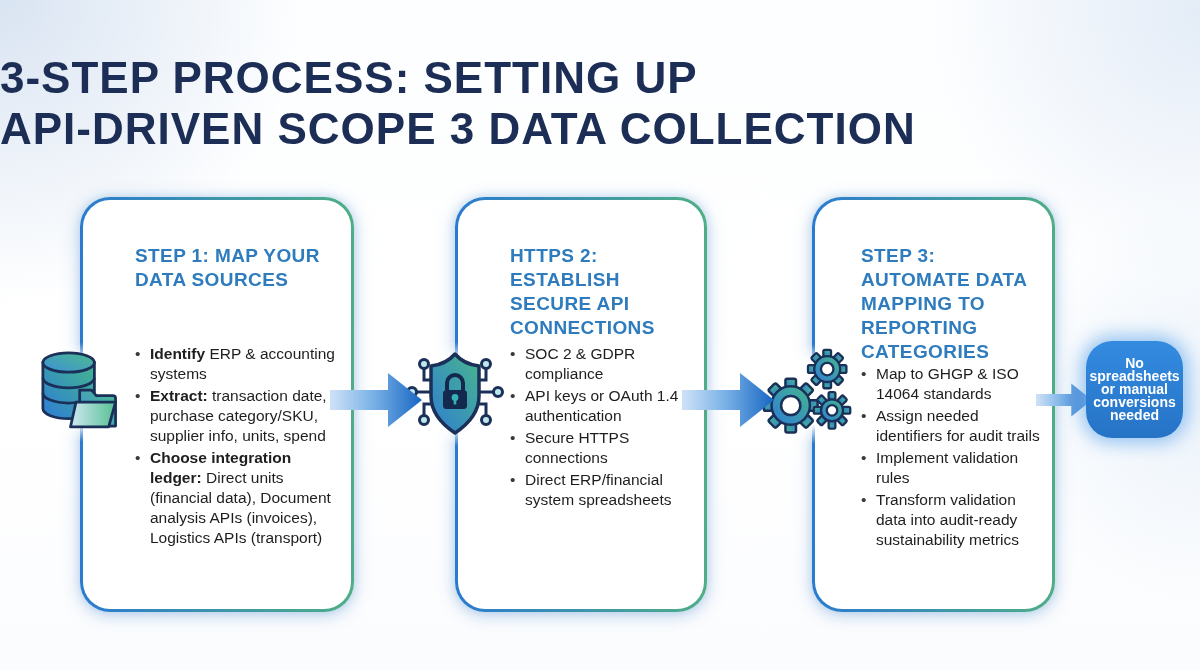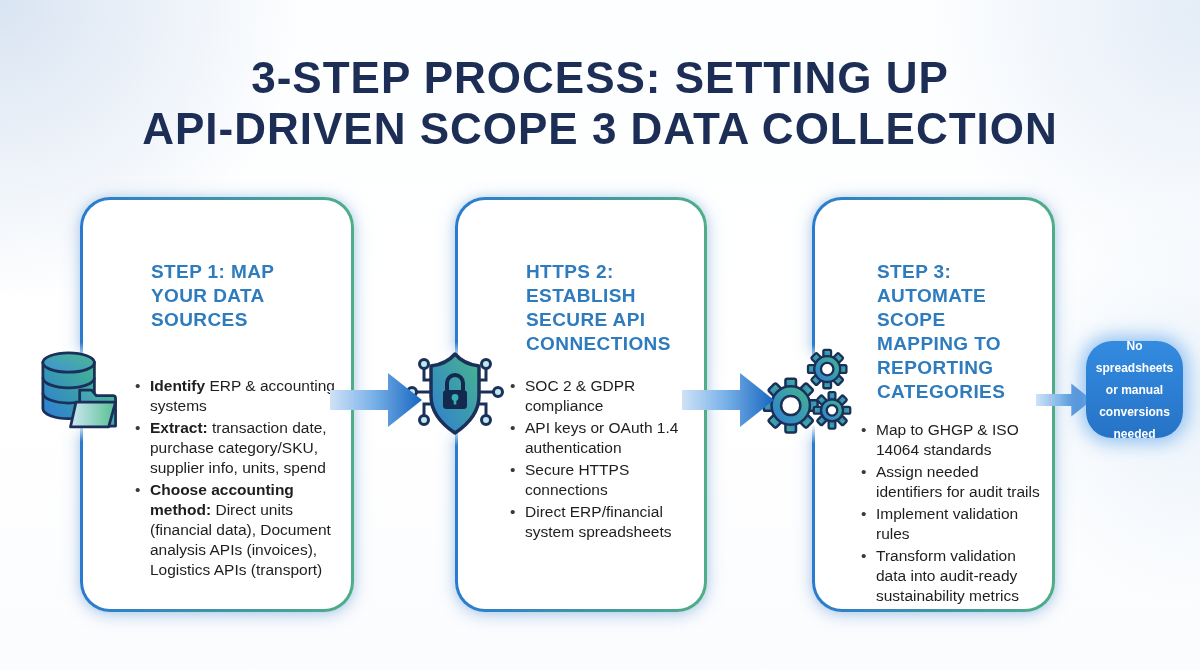--- a/index.html
+++ b/index.html
@@ -13,7 +13,7 @@
       linear-gradient(180deg,#fdfeff,#ffffff 60%,#fbfcfe);
   }
   .title{
-    position:absolute;top:52px;left:0;right:0;text-align:center;
+    position:absolute;top:52px;left:0;right:0;
     font-size:44px;font-weight:bold;color:#1c2e55;letter-spacing:1px;line-height:1.17;
   }
   .card{

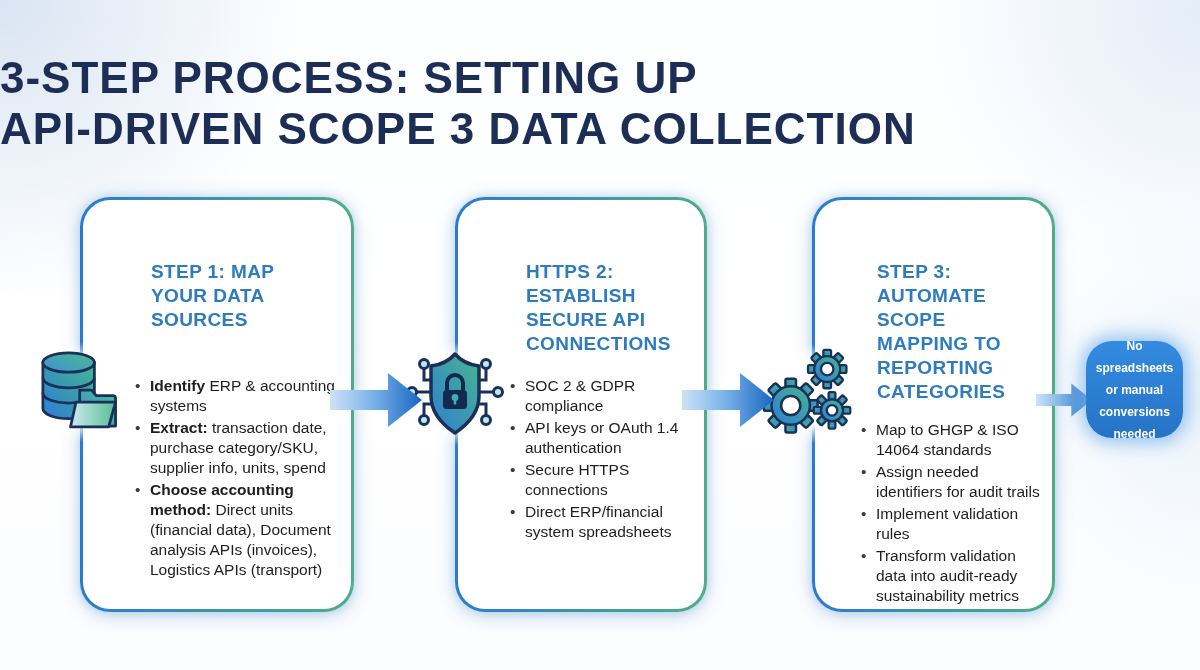--- a/index.html
+++ b/index.html
@@ -31,7 +31,7 @@
   .c3{left:812px;width:243px;}
   .c3 .card-inner{padding-left:46px;}
   .card-heading{
-    min-height:100px;margin:16px;color:#2e7cbe;font-size:19px;font-weight:bold;
+    min-height:100px;margin:0;color:#2e7cbe;font-size:19px;font-weight:bold;
     letter-spacing:.4px;line-height:24px;padding-right:14px;
   }
   .bullets{list-style:none;margin:0;padding:0;}

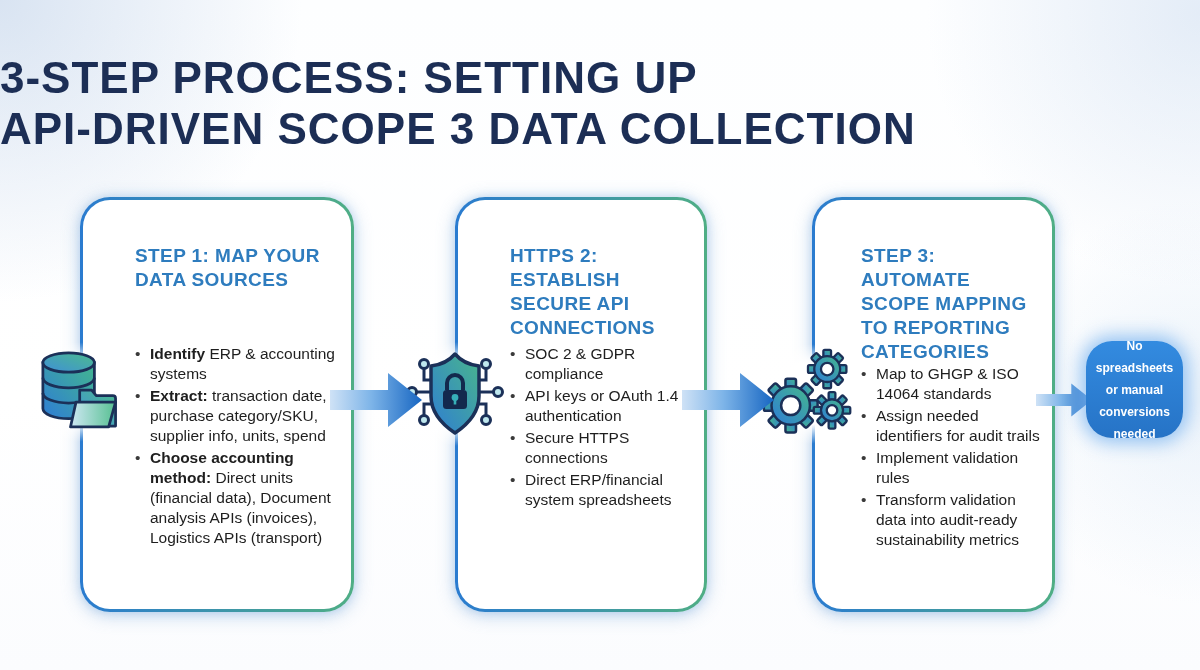--- a/index.html
+++ b/index.html
@@ -113,7 +113,7 @@
 
   <div class="card c3">
     <div class="card-inner">
-      <h2 class="card-heading">STEP 3: AUTOMATE SCOPE MAPPING TO REPORTING CATEGORIES</h2>
+      <h2 class="card-heading">STEP 3: AUTOMATE DATA MAPPING TO REPORTING CATEGORIES</h2>
       <ul class="bullets">
         <li>
           <span class="mk">•</span>

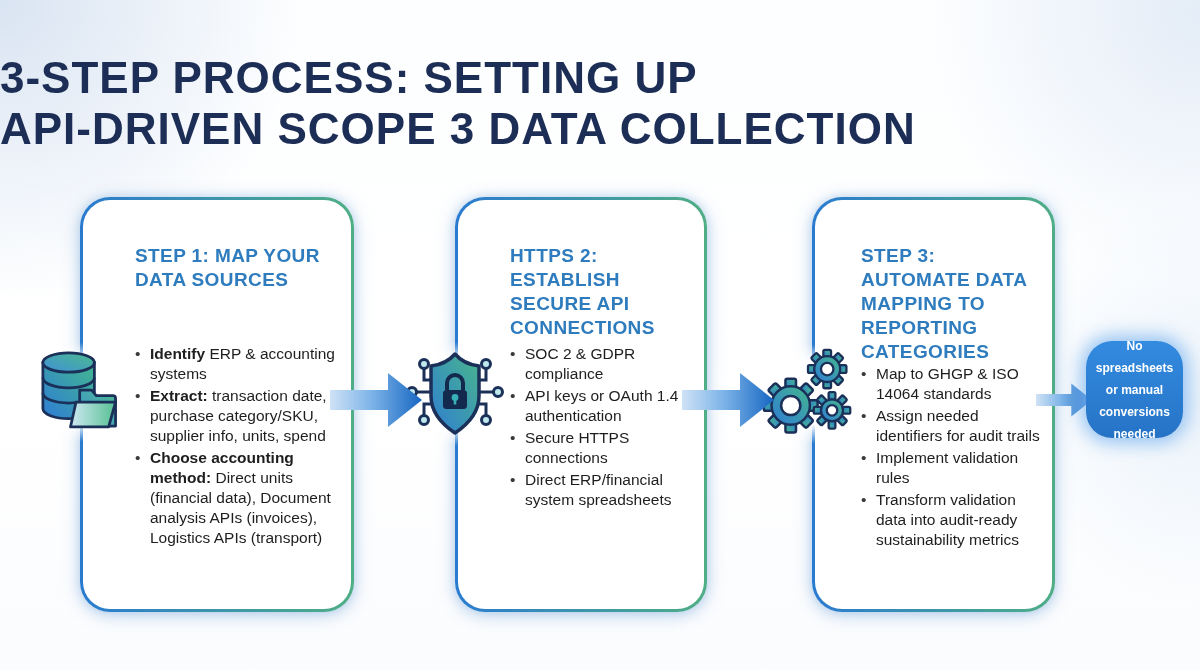--- a/index.html
+++ b/index.html
@@ -54,7 +54,7 @@
     background:linear-gradient(180deg,#338be0,#2673c6);
     box-shadow:0 0 18px 5px rgba(130,185,240,.85);
     display:flex;align-items:center;justify-content:center;text-align:center;
-    color:#fff;font-size:12px;font-weight:bold;line-height:22px;padding:6px;box-sizing:border-box;
+    color:#fff;font-size:14px;font-weight:bold;line-height:13px;padding:6px;box-sizing:border-box;
   }
 </style>
 </head>

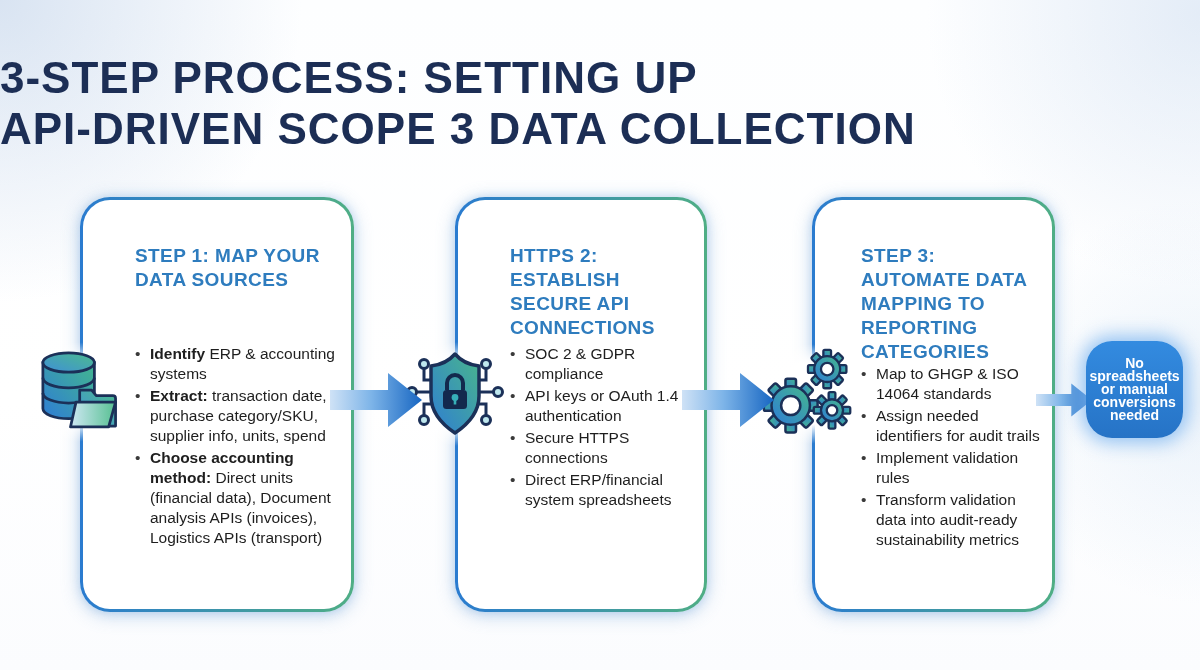--- a/index.html
+++ b/index.html
@@ -81,7 +81,7 @@
         </li>
         <li>
           <span class="mk">•</span>
-          <span class="bt"><b>Choose accounting method:</b><span> Direct units (financial data), Document analysis APIs (invoices), Logistics APIs (transport)</span></span>
+          <span class="bt"><b>Choose integration ledger:</b><span> Direct units (financial data), Document analysis APIs (invoices), Logistics APIs (transport)</span></span>
         </li>
       </ul>
     </div>

